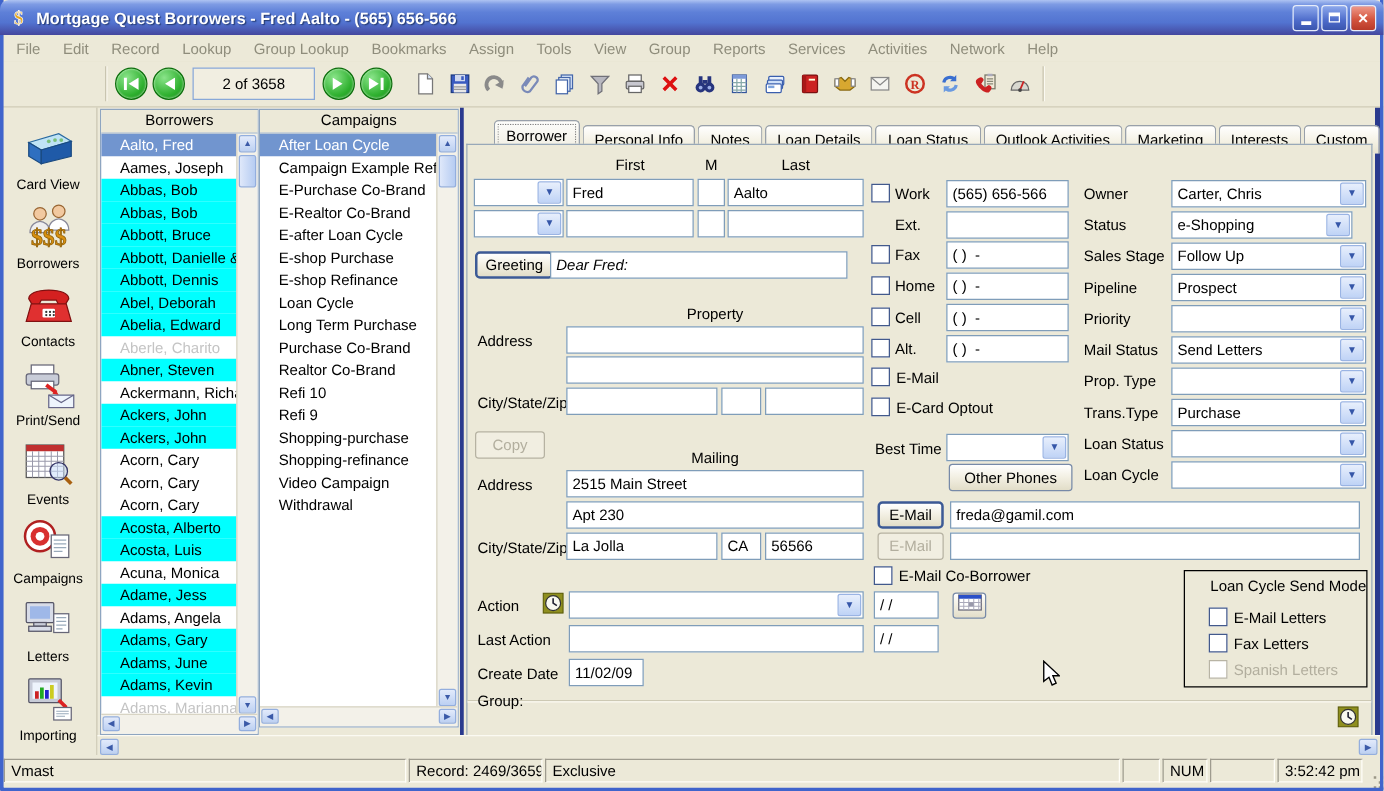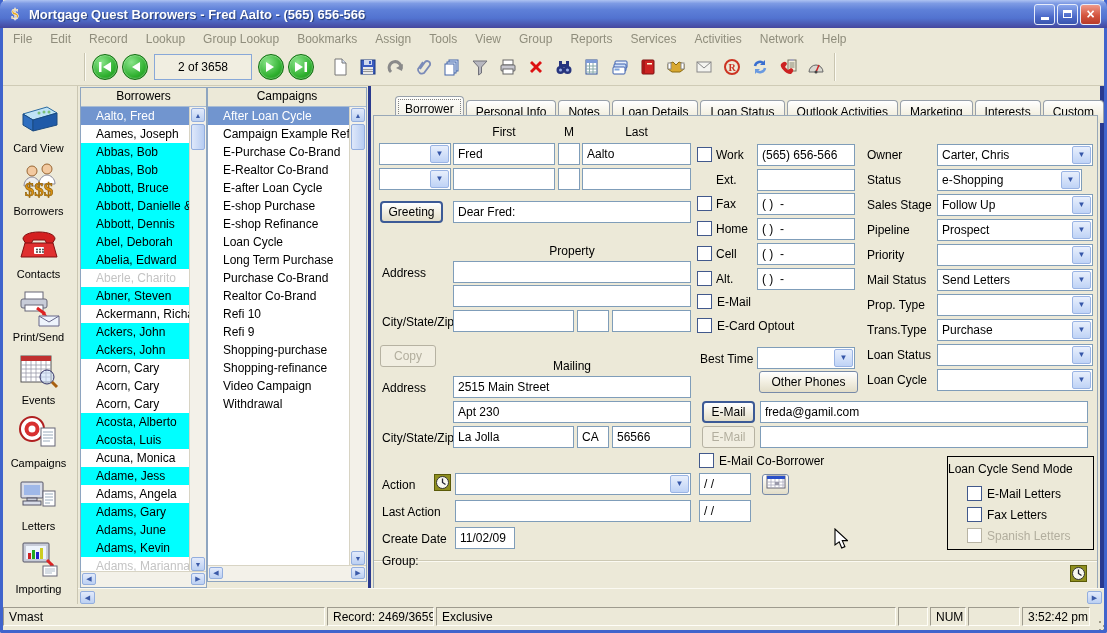--- a/index.html
+++ b/index.html
@@ -518,7 +518,7 @@
       <div class="field" style="left:208px;top:52px;width:109px;"></div>
 
       <div class="btn primary" style="left:6px;top:85px;width:63px;">Greeting</div>
-      <div class="field" style="left:79px;top:85px;width:238px;">Dear Fred:</div>
+      <div class="field" style="left:66px;top:85px;width:238px;font-style:italic;">Dear Fred:</div>
 
       <div class="lbl center" style="left:79px;top:128px;width:238px;">Property</div>
       <div class="lbl" style="left:8px;top:150px;">Address</div>

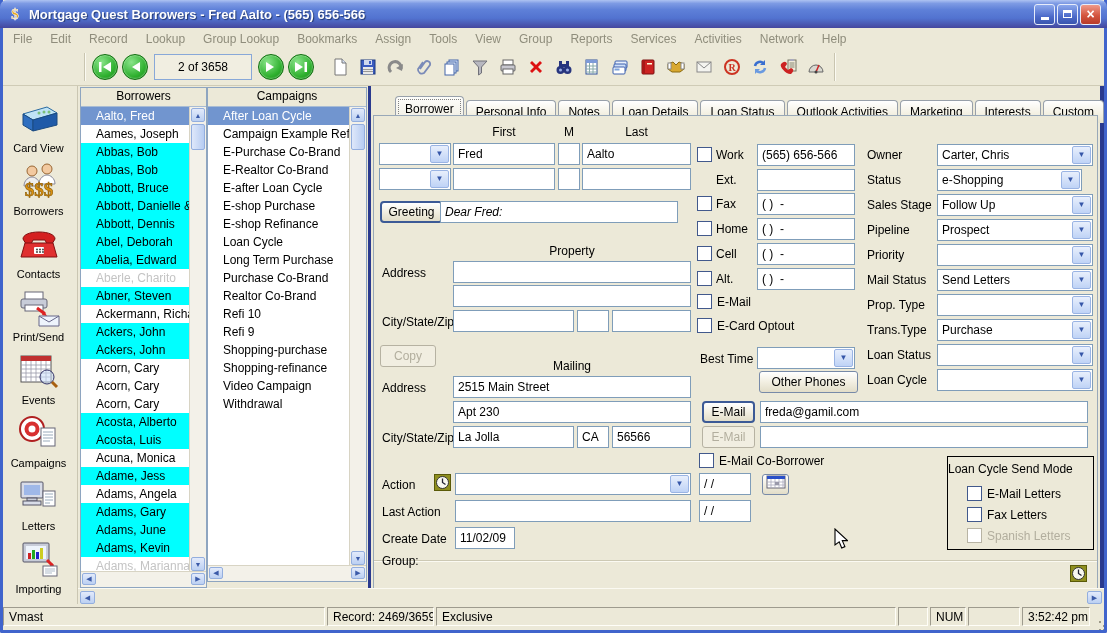--- a/index.html
+++ b/index.html
@@ -77,7 +77,7 @@
   .btn.disabled{color:#b2ae9e;border-color:#b6b2a2;background:#f1eee1;cursor:default;}
   .groupline{position:absolute;left:0;right:0;height:0;border-top:1px solid #cdc9b4;border-bottom:1px solid #fbfaf2;}
   .sendbox{position:absolute;border:1px solid #000;background:#ece9d8;}
-  .sendbox .title{position:absolute;left:0;right:0;top:5px;text-align:left;font-size:12px;}
+  .sendbox .title{position:absolute;left:0;right:0;top:5px;text-align:right;font-size:12px;}
   .smrow-lbl{position:absolute;font-size:12px;white-space:nowrap;}
   .smrow-lbl.disabled{color:#b2ae9e;}
   

